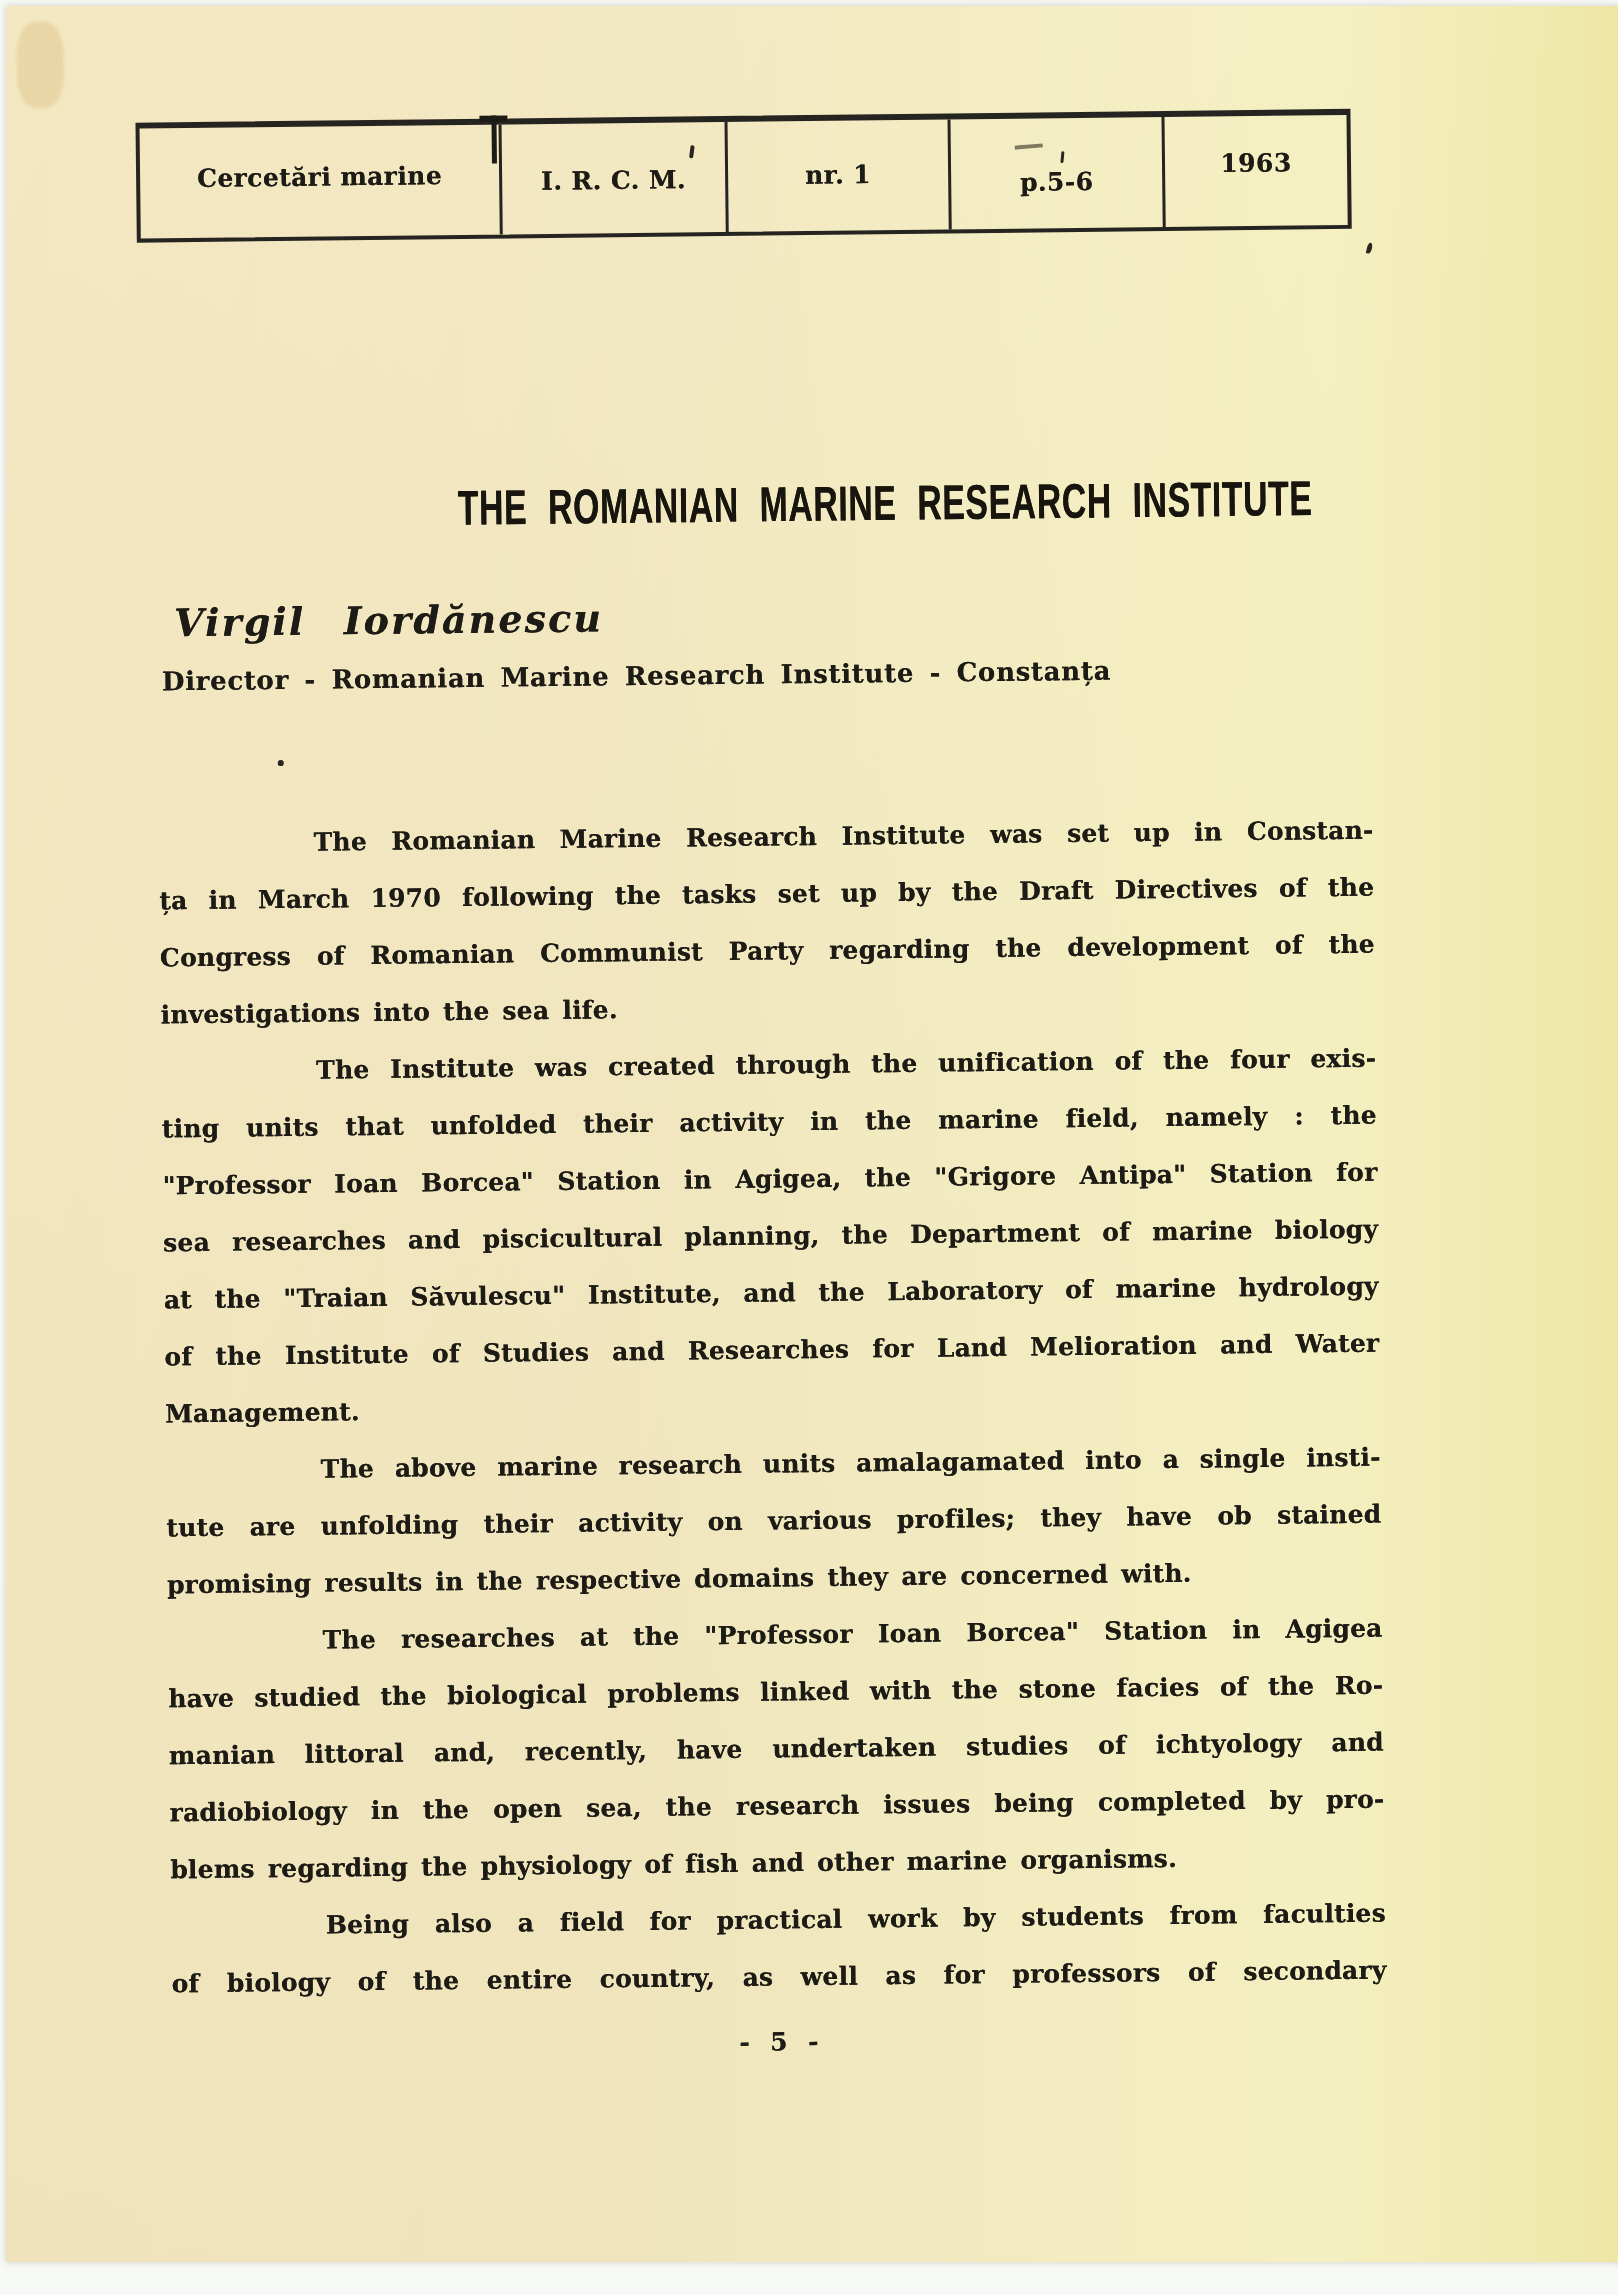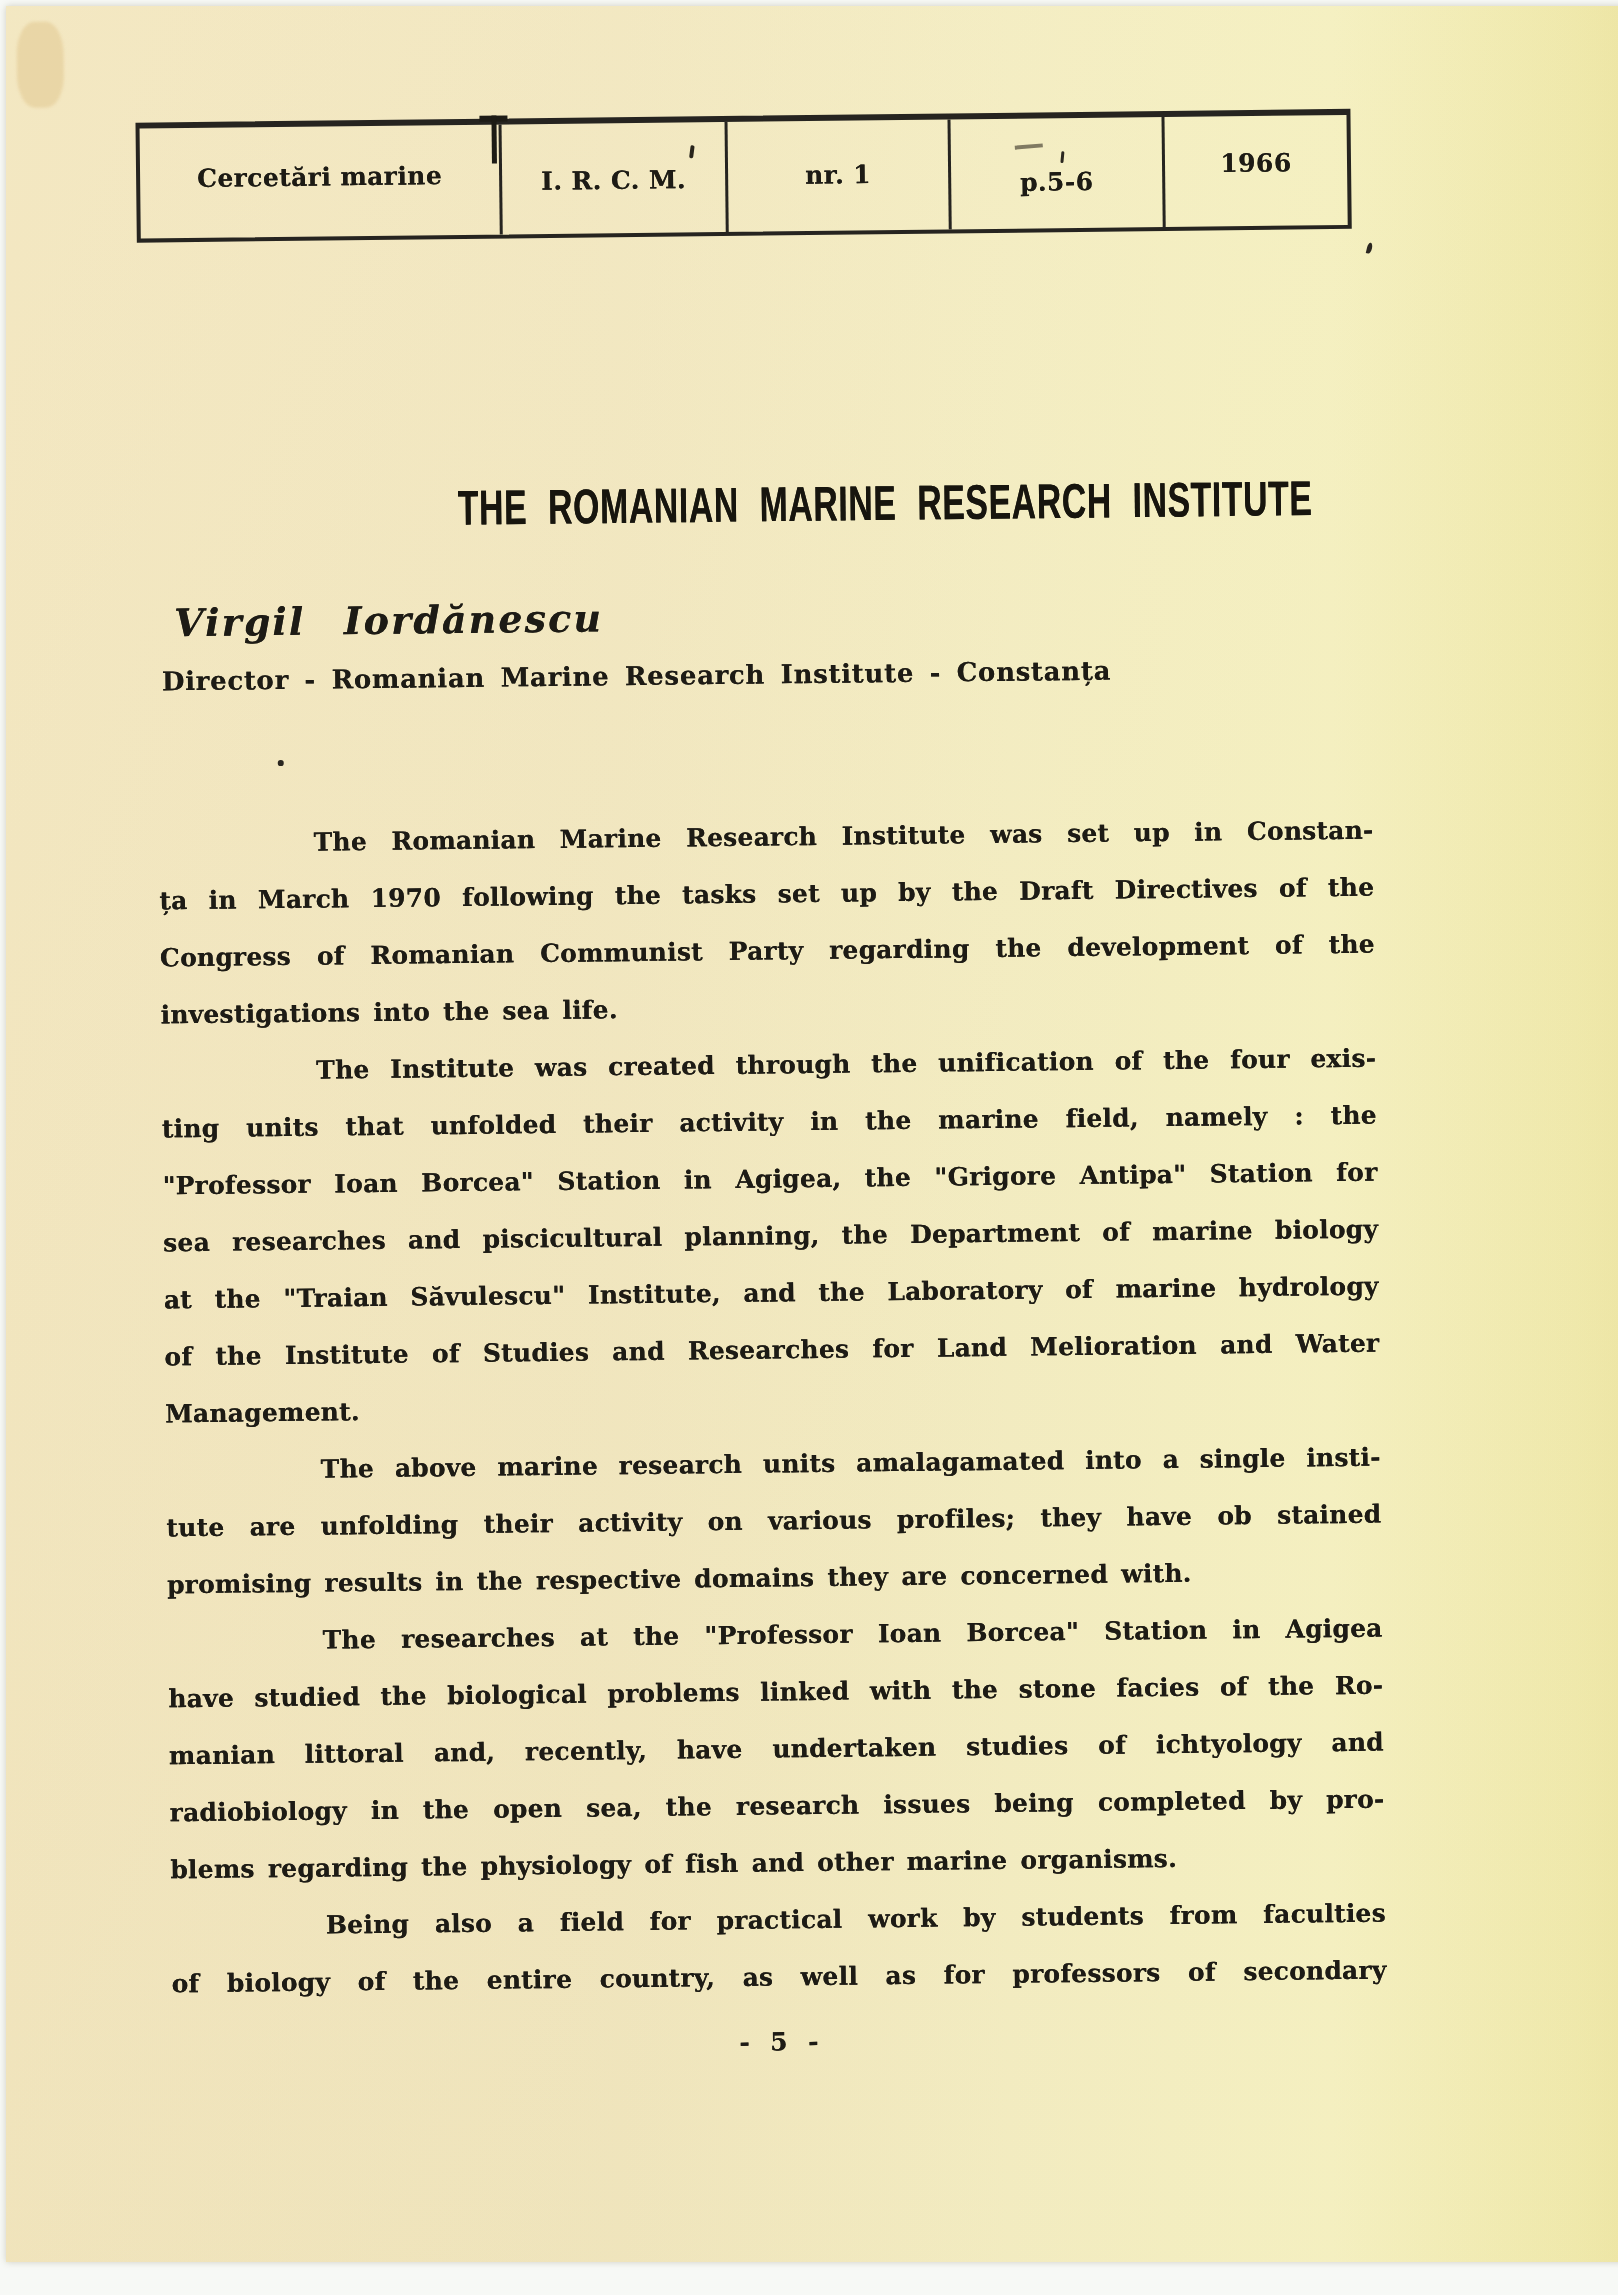--- a/index.html
+++ b/index.html
@@ -138,7 +138,7 @@
           <span>p.5-6</span>
         </div>
       <div class="ref-cell">
-          <span>1966</span>
+          <span>1963</span>
         </div>
     </div>
 

